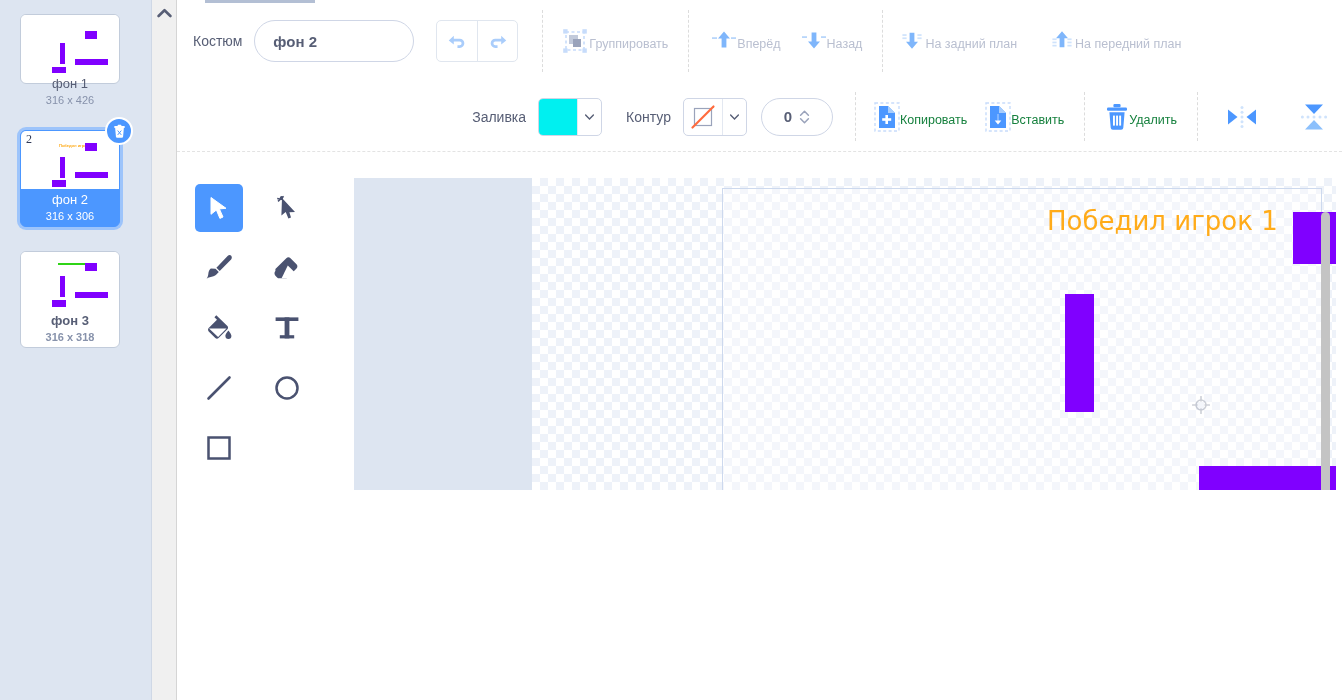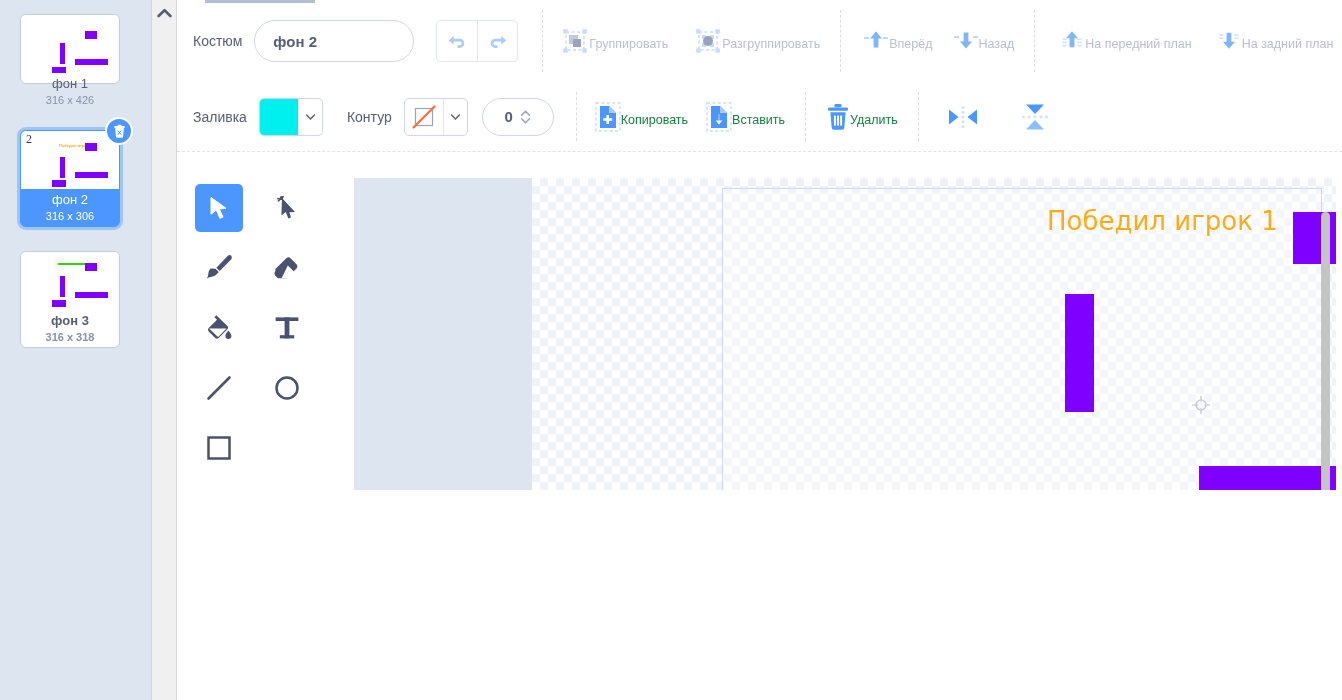--- a/index.html
+++ b/index.html
@@ -287,23 +287,6 @@
         <div class="tb-cap">Группировать</div>
       </div>
 
-      <div class="tb-item" style="margin-left:10px;">
-        <div class="tb-ico">
-          <svg width="28" height="28" viewBox="0 0 28 28">
-            <rect x="5" y="5" width="18" height="18" fill="none" stroke="#c7dcfb" stroke-width="1.6" stroke-dasharray="3 2.5"></rect>
-            <rect x="2.2" y="2.2" width="4.4" height="4.4" fill="#c7dcfb"></rect>
-            <rect x="21.4" y="2.2" width="4.4" height="4.4" fill="#c7dcfb"></rect>
-            <rect x="2.2" y="21.4" width="4.4" height="4.4" fill="#c7dcfb"></rect>
-            <rect x="21.4" y="21.4" width="4.4" height="4.4" fill="#c7dcfb"></rect>
-            <rect x="8" y="8" width="4" height="4" fill="#c7dcfb"></rect>
-            <rect x="16" y="8" width="4" height="4" fill="#c7dcfb"></rect>
-            <rect x="8" y="16" width="4" height="4" fill="#c7dcfb"></rect>
-            <rect x="16" y="16" width="4" height="4" fill="#c7dcfb"></rect>
-            <circle cx="14" cy="14" r="5" fill="#9aa3bb"></circle>
-          </svg>
-        </div>
-        <div class="tb-cap">Разгруппировать</div>
-      </div>
 
       <div class="tb-sep" style="margin-left:12px;"></div>
 

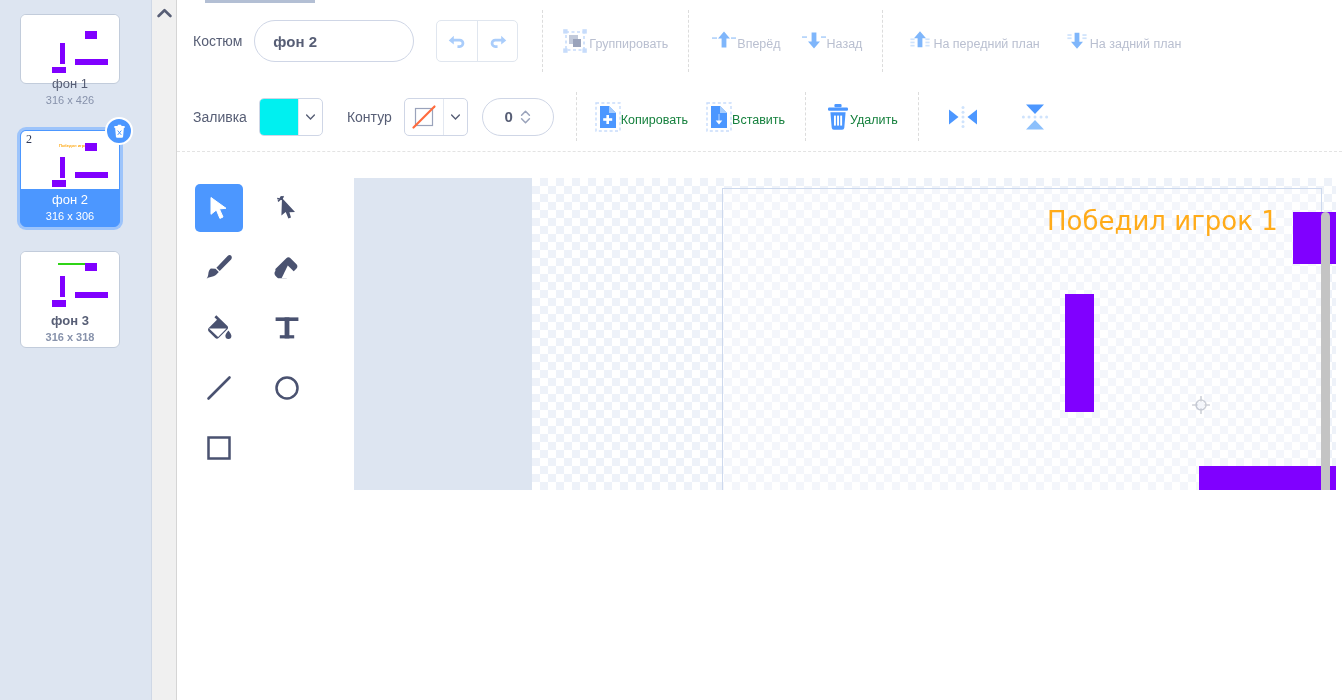--- a/index.html
+++ b/index.html
@@ -314,6 +314,19 @@
 
       <div class="tb-sep" style="margin-left:12px;"></div>
 
+      <div class="tb-item" style="margin-left:8px;">
+        <div class="tb-ico">
+          <svg width="26" height="26" viewBox="0 0 26 26">
+            <path d="M13 20.8l6-7h-3.6v-9h-4.8v9H7z" fill="#7fb6fb"></path>
+            <rect x="3.4" y="6.2" width="4.2" height="1.7" fill="#cfe3fc"></rect>
+            <rect x="18.4" y="6.2" width="4.2" height="1.7" fill="#cfe3fc"></rect>
+            <rect x="3.4" y="9.4" width="4.2" height="1.7" fill="#cfe3fc"></rect>
+            <rect x="18.4" y="9.4" width="4.2" height="1.7" fill="#cfe3fc"></rect>
+          </svg>
+        </div>
+        <div class="tb-cap">На задний план</div>
+      </div>
+
       <div class="tb-item" style="margin-left:16px;">
         <div class="tb-ico">
           <svg width="26" height="26" viewBox="0 0 26 26">
@@ -328,19 +341,6 @@
         </div>
         <div class="tb-cap">На передний план</div>
       </div>
-
-      <div class="tb-item" style="margin-left:8px;">
-        <div class="tb-ico">
-          <svg width="26" height="26" viewBox="0 0 26 26">
-            <path d="M13 20.8l6-7h-3.6v-9h-4.8v9H7z" fill="#7fb6fb"></path>
-            <rect x="3.4" y="6.2" width="4.2" height="1.7" fill="#cfe3fc"></rect>
-            <rect x="18.4" y="6.2" width="4.2" height="1.7" fill="#cfe3fc"></rect>
-            <rect x="3.4" y="9.4" width="4.2" height="1.7" fill="#cfe3fc"></rect>
-            <rect x="18.4" y="9.4" width="4.2" height="1.7" fill="#cfe3fc"></rect>
-          </svg>
-        </div>
-        <div class="tb-cap">На задний план</div>
-      </div>
     </div>
 
     <div class="toolbar" id="toolbar-row2">

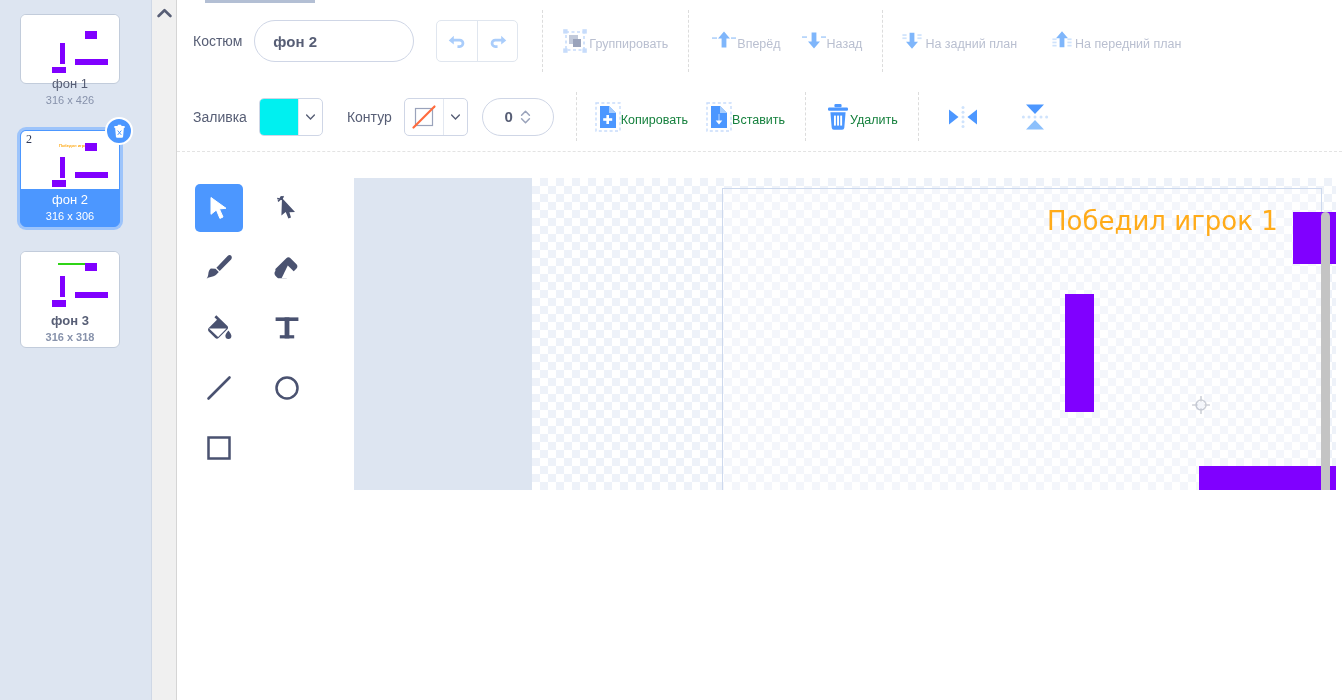--- a/index.html
+++ b/index.html
@@ -81,7 +81,7 @@
 
   .toolbar { position: absolute; left: 0; width: 1165px; display: flex; align-items: center; }
   #toolbar-row1 { top: 0; height: 82px; padding-left: 16px; }
-  #toolbar-row2 { top: 82px; height: 70px; padding-left: 16px; border-bottom: 1px dashed #e3e3e3; }
+  #toolbar-row2 { top: 82px; height: 70px; padding-left: 16px; border-bottom: 1px dashed #e3e3e3; justify-content: flex-end; }
   #toolbar-row1::after{
     content:""; position:absolute; left:16px; right:0; bottom:0; height:0;
   }

